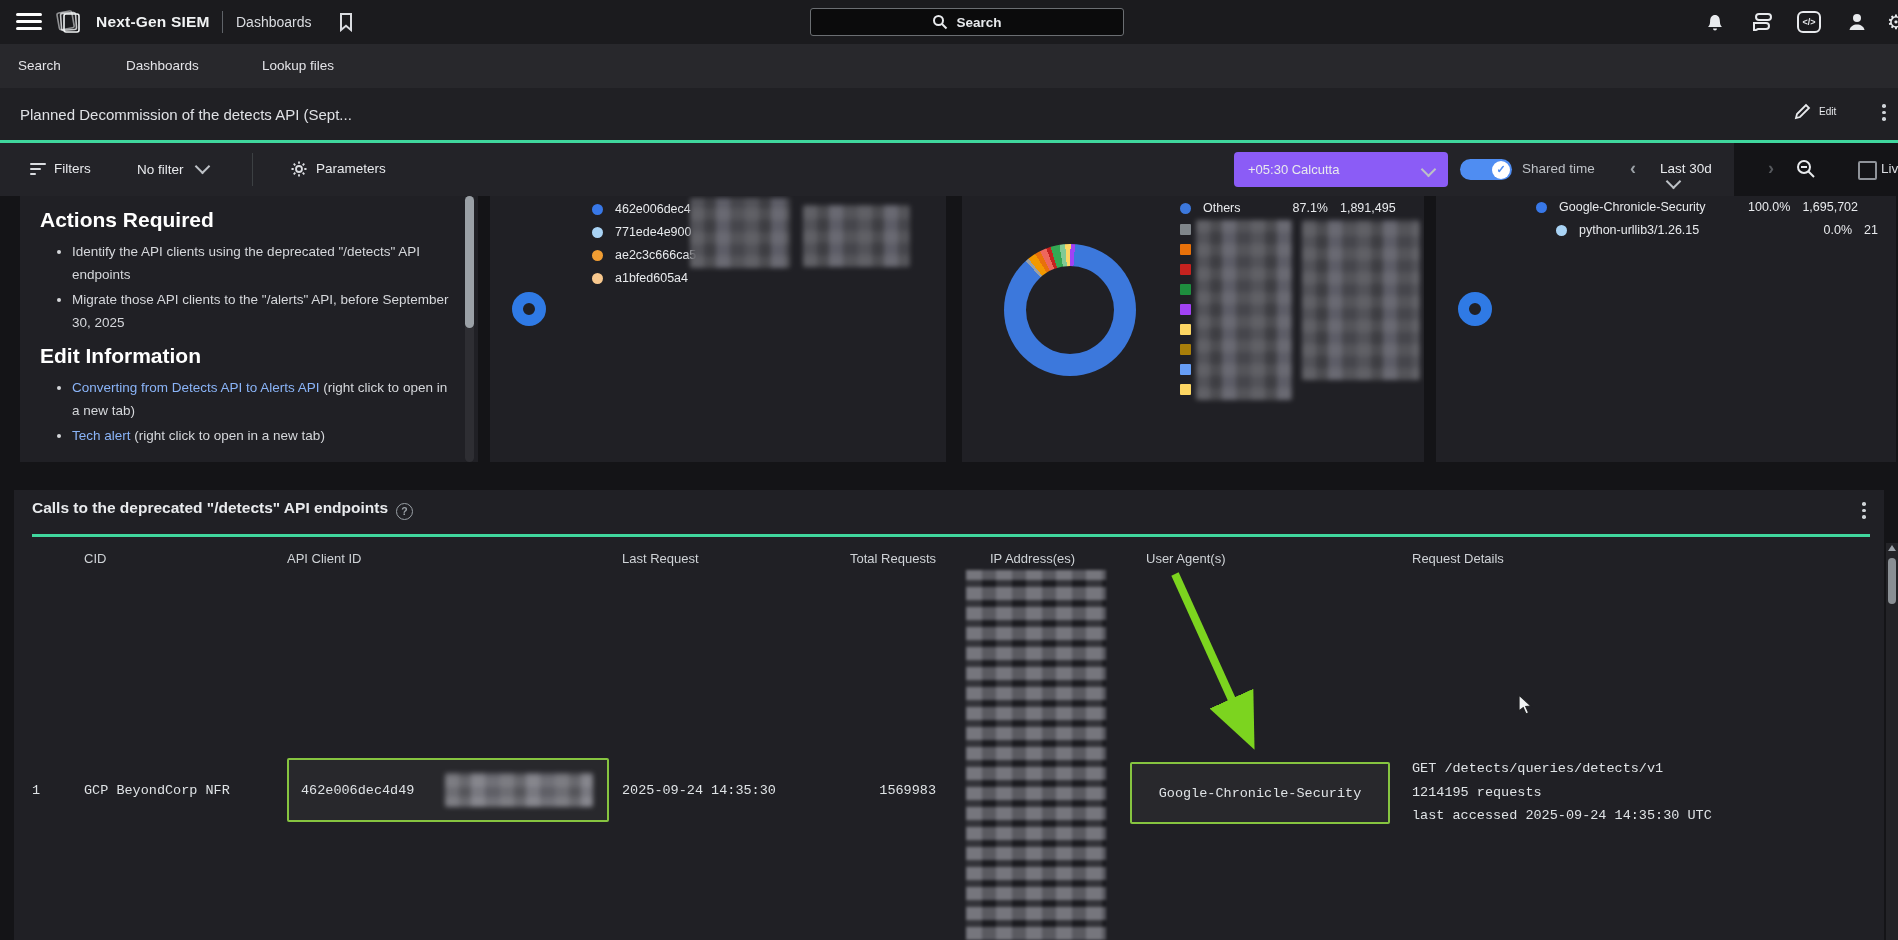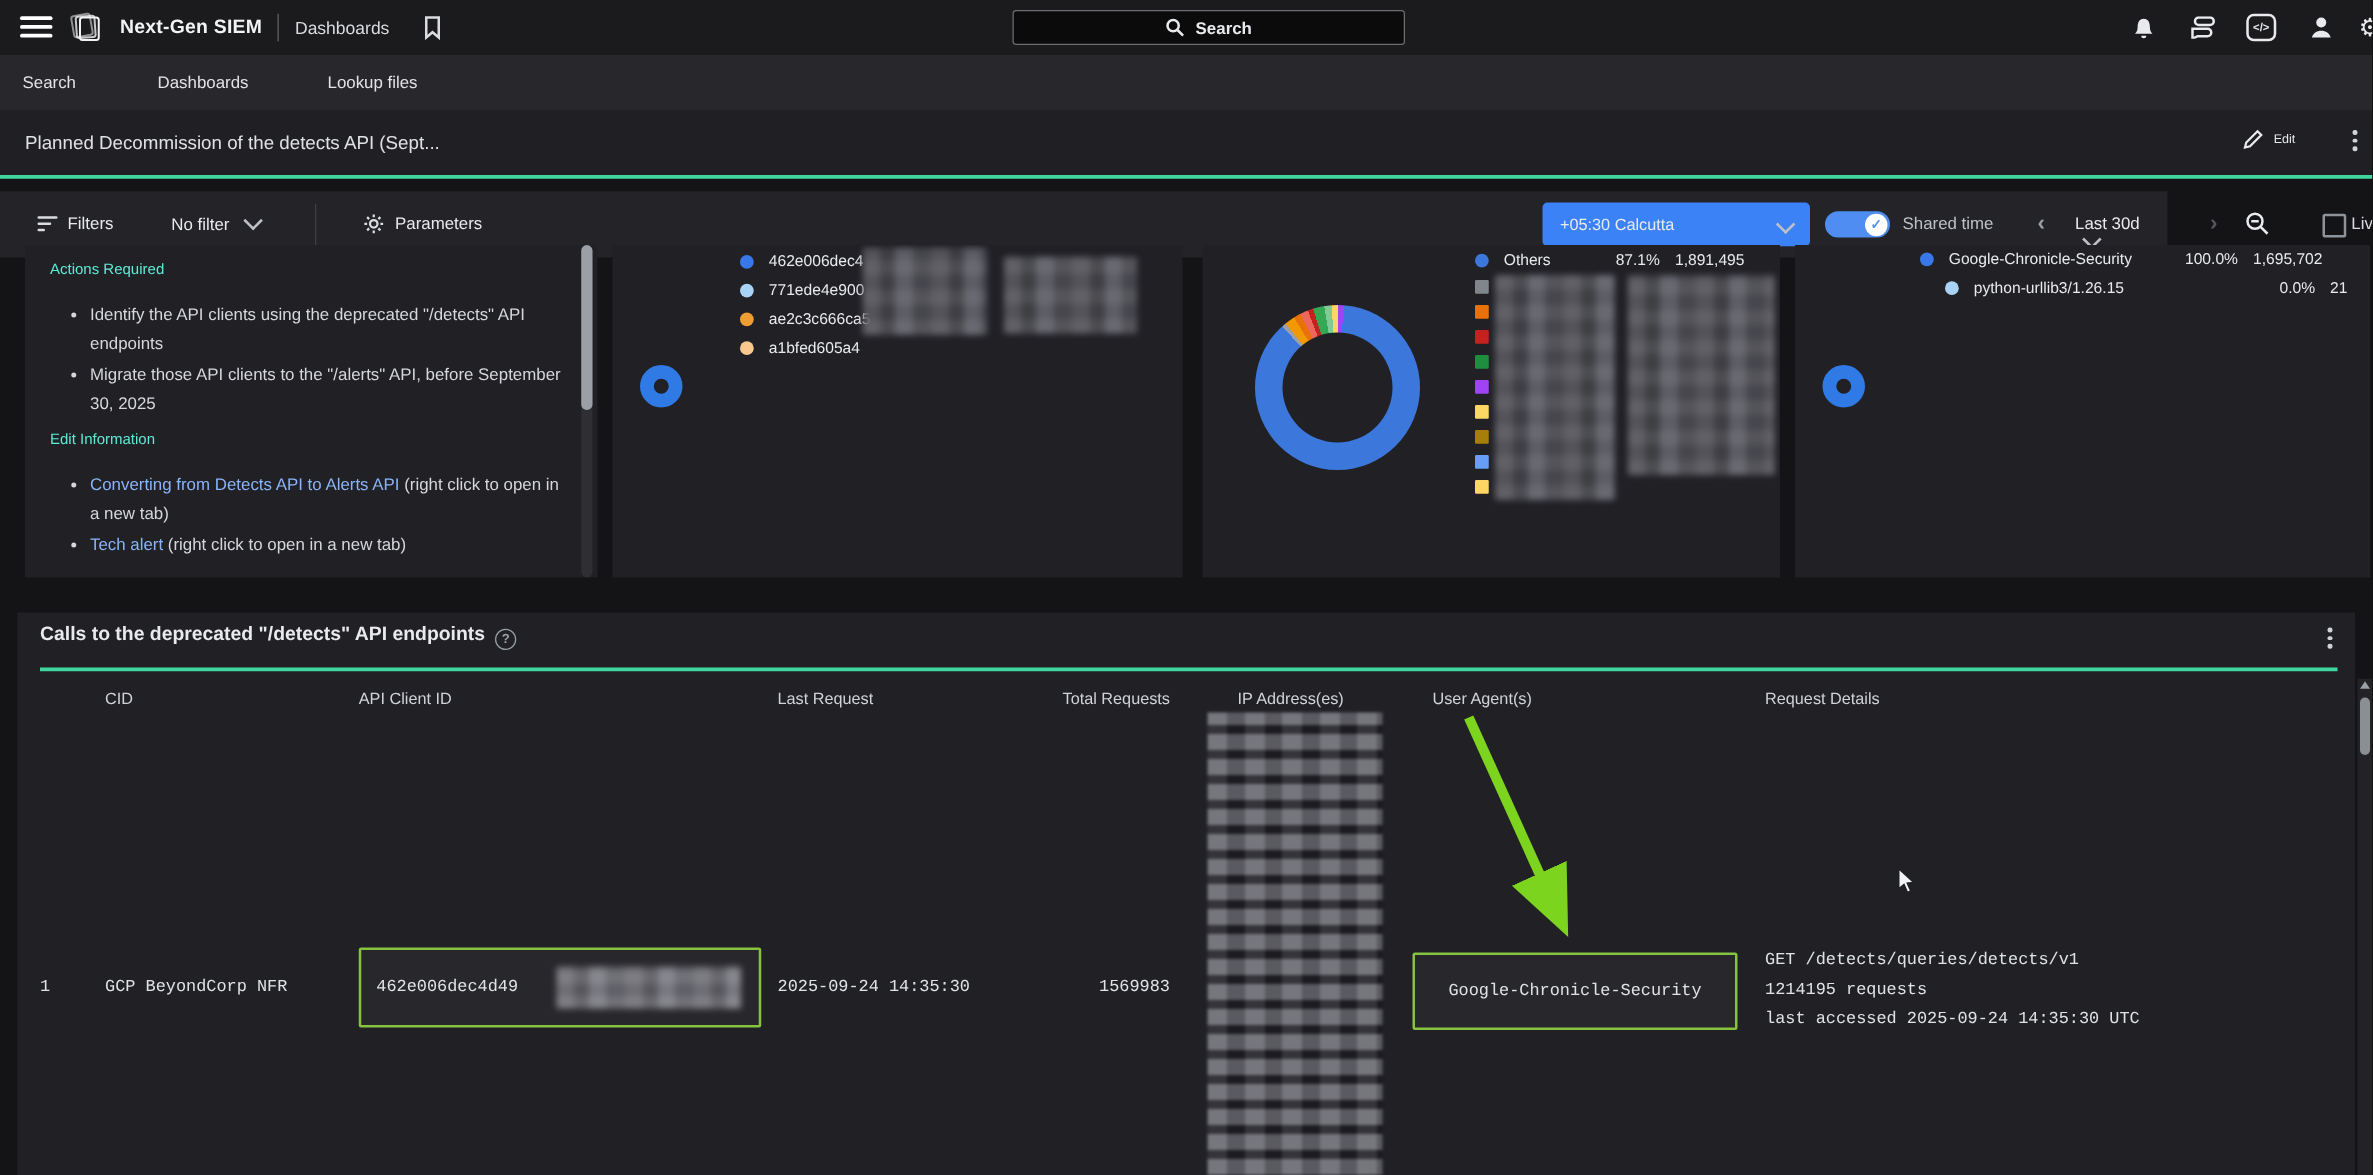--- a/index.html
+++ b/index.html
@@ -37,7 +37,7 @@
   .tealline{position:absolute;left:0;top:140px;width:1898px;height:3px;background:#40d79e;}
 
   
-  .filterbar{position:absolute;left:0;top:153px;width:1734px;height:53px;background:#232328;}
+  .filterbar{position:absolute;left:0;top:143px;width:1734px;height:53px;background:#232328;}
   .fb-item{position:absolute;top:18px;font-size:13.5px;color:#e8eaed;}
   .filticon{position:absolute;left:30px;top:20px;width:16px;height:12px;}
   .filticon span{display:block;height:2px;background:#dadce0;border-radius:1px;margin-bottom:3px;}

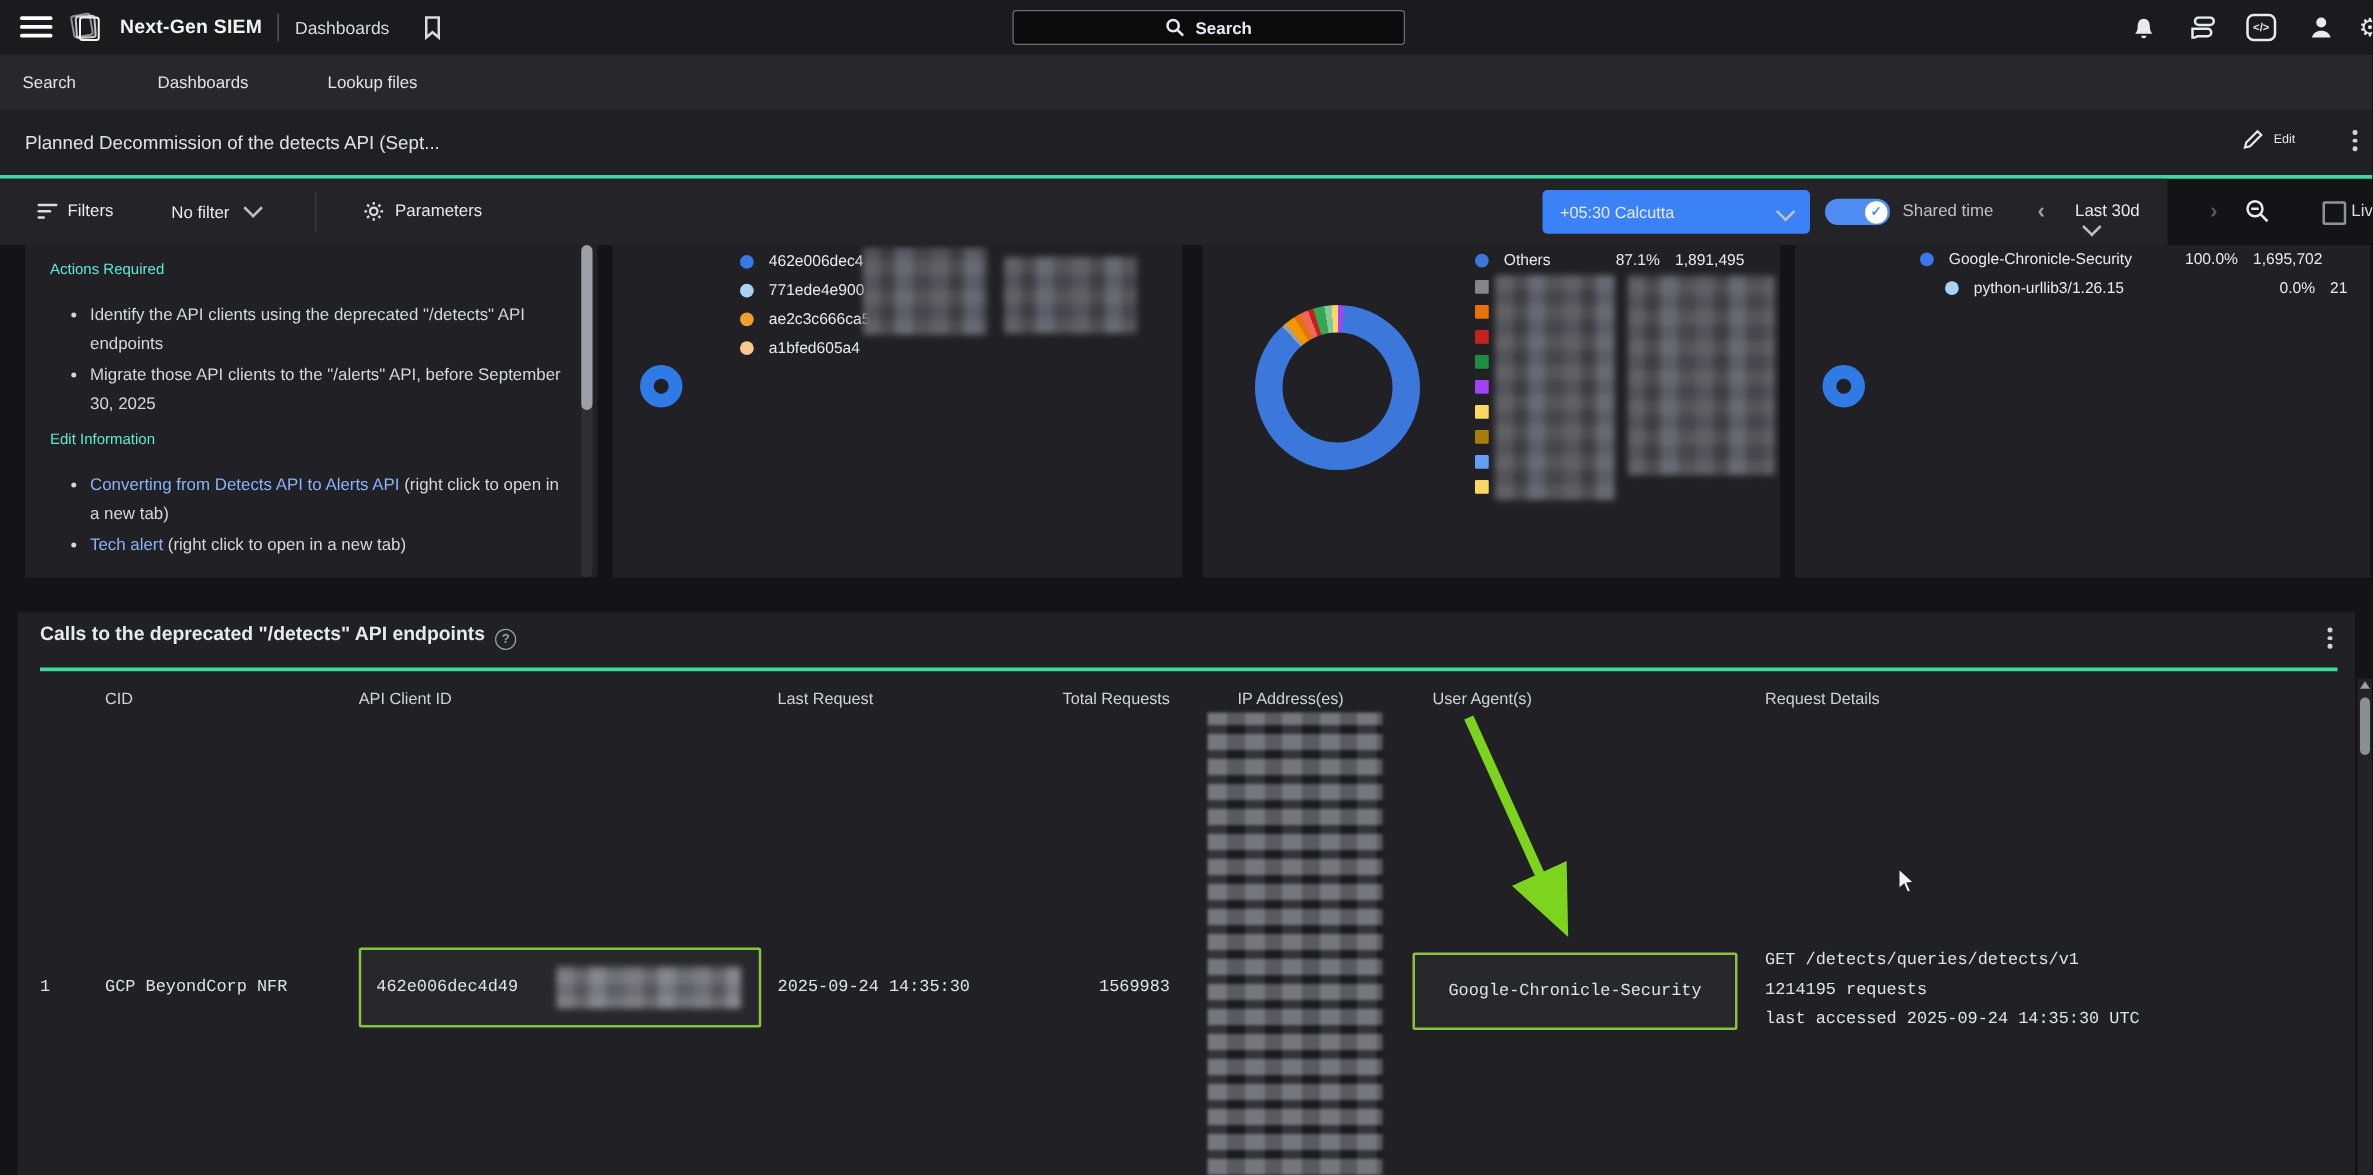--- a/index.html
+++ b/index.html
@@ -44,7 +44,7 @@
   .fb-divider{position:absolute;left:252px;top:10px;width:1px;height:33px;background:#3c4043;}
   .chev{display:inline-block;width:9px;height:9px;border-right:2px solid #bdc1c6;border-bottom:2px solid #bdc1c6;
         transform:rotate(45deg);vertical-align:2px;}
-  .tzselect{position:absolute;left:1234px;top:9px;width:214px;height:35px;background:#3b82f6;border-radius:4px;
+  .tzselect{position:absolute;left:1234px;top:9px;width:214px;height:35px;background:#8b5cf6;border-radius:4px;
             display:flex;align-items:center;justify-content:space-between;padding:0 14px;box-sizing:border-box;cursor:pointer;}
   .tzselect span{font-size:13px;color:#e8eaed;}
   .toggle{position:absolute;left:1460px;top:16px;width:52px;height:21px;border-radius:11px;background:#4f8df2;cursor:pointer;}

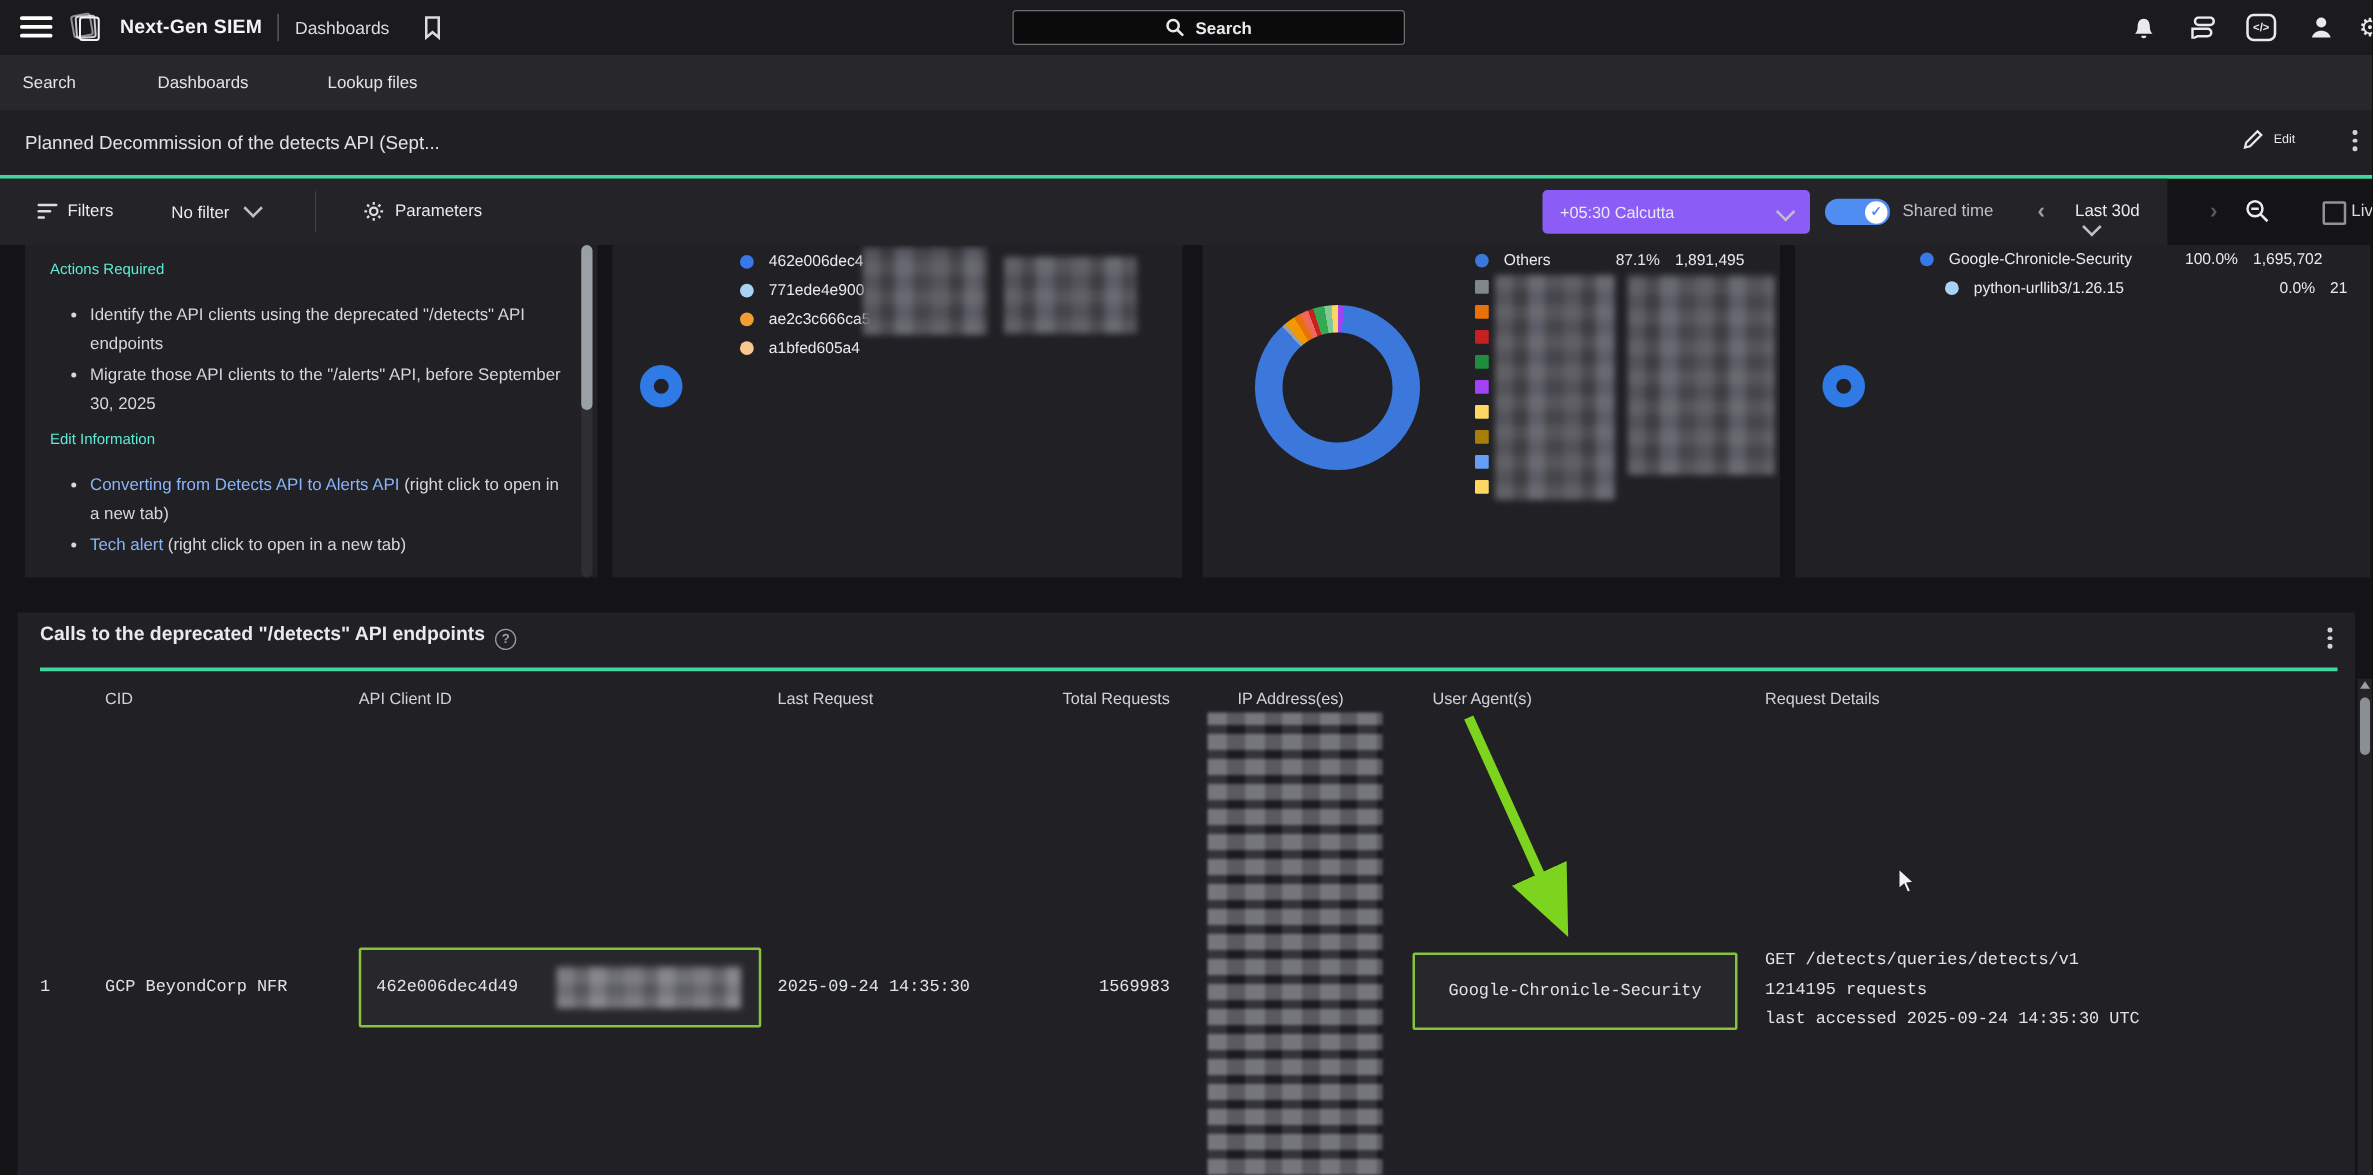--- a/index.html
+++ b/index.html
@@ -59,7 +59,7 @@
   #panel2{left:490px;width:456px;}
   #panel3{left:962px;width:462px;}
   #panel4{left:1436px;width:460px;}
-  .p-h{font-size:12px;font-weight:normal;color:#5eead4;margin:0;}
+  .p-h{font-size:21px;font-weight:bold;color:#ffffff;margin:0;}
   #panel1 .p-h1{position:absolute;left:20px;top:12px;}
   #panel1 ul{position:absolute;left:22px;top:44px;width:382px;margin:0;padding-left:30px;
              font-size:13.5px;line-height:23px;color:#d5d7db;}

